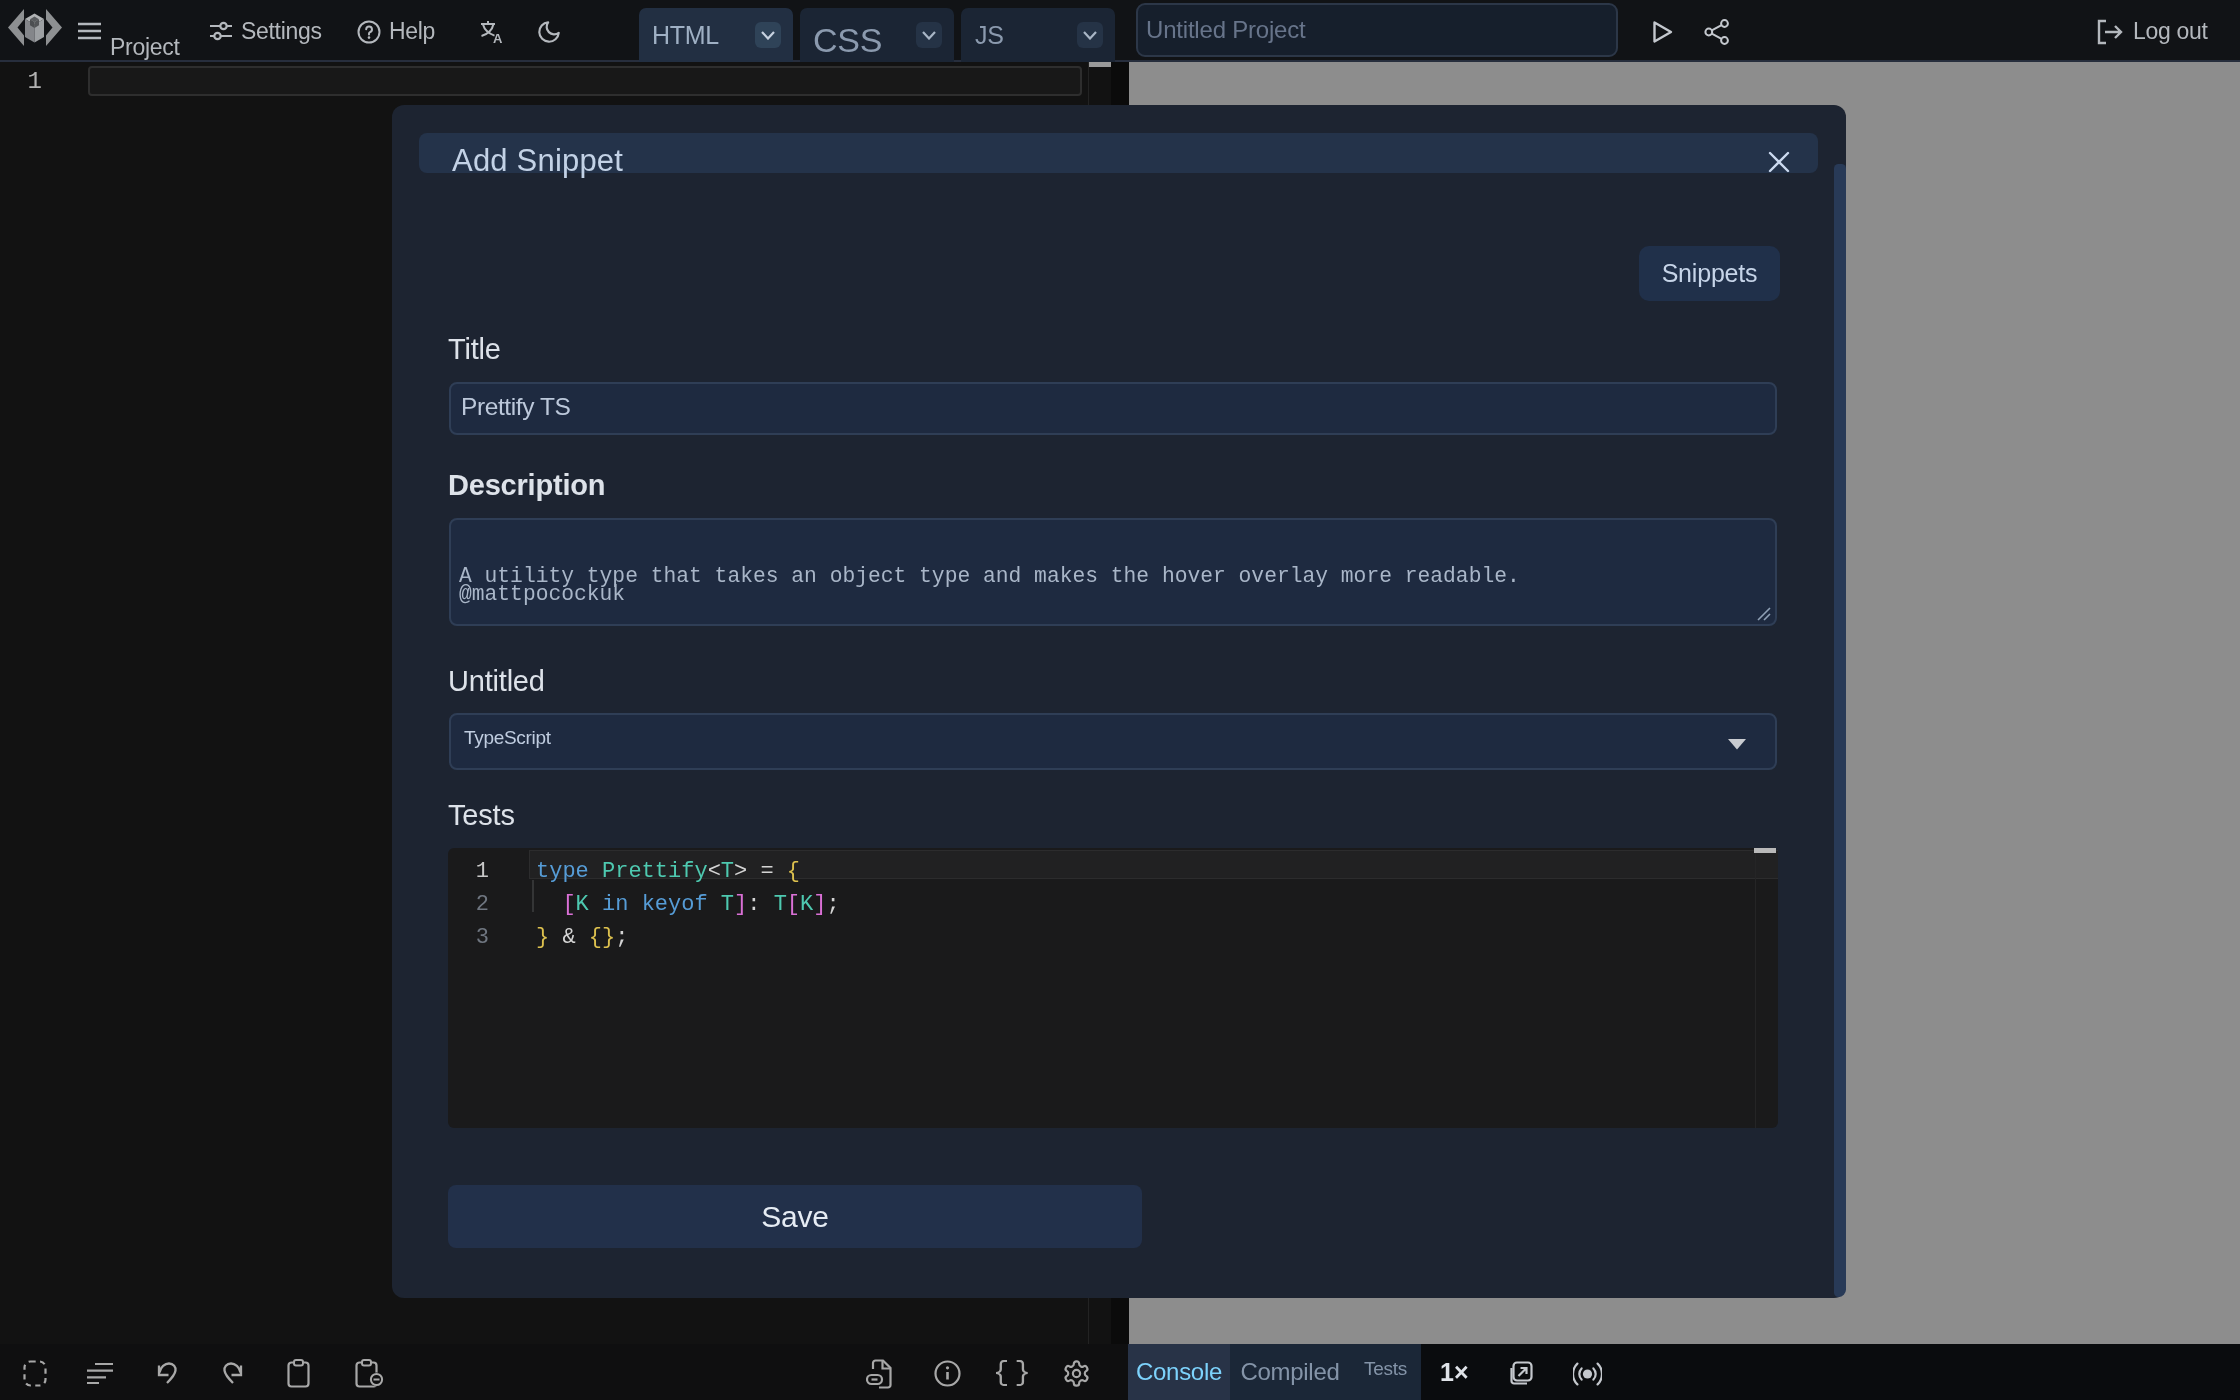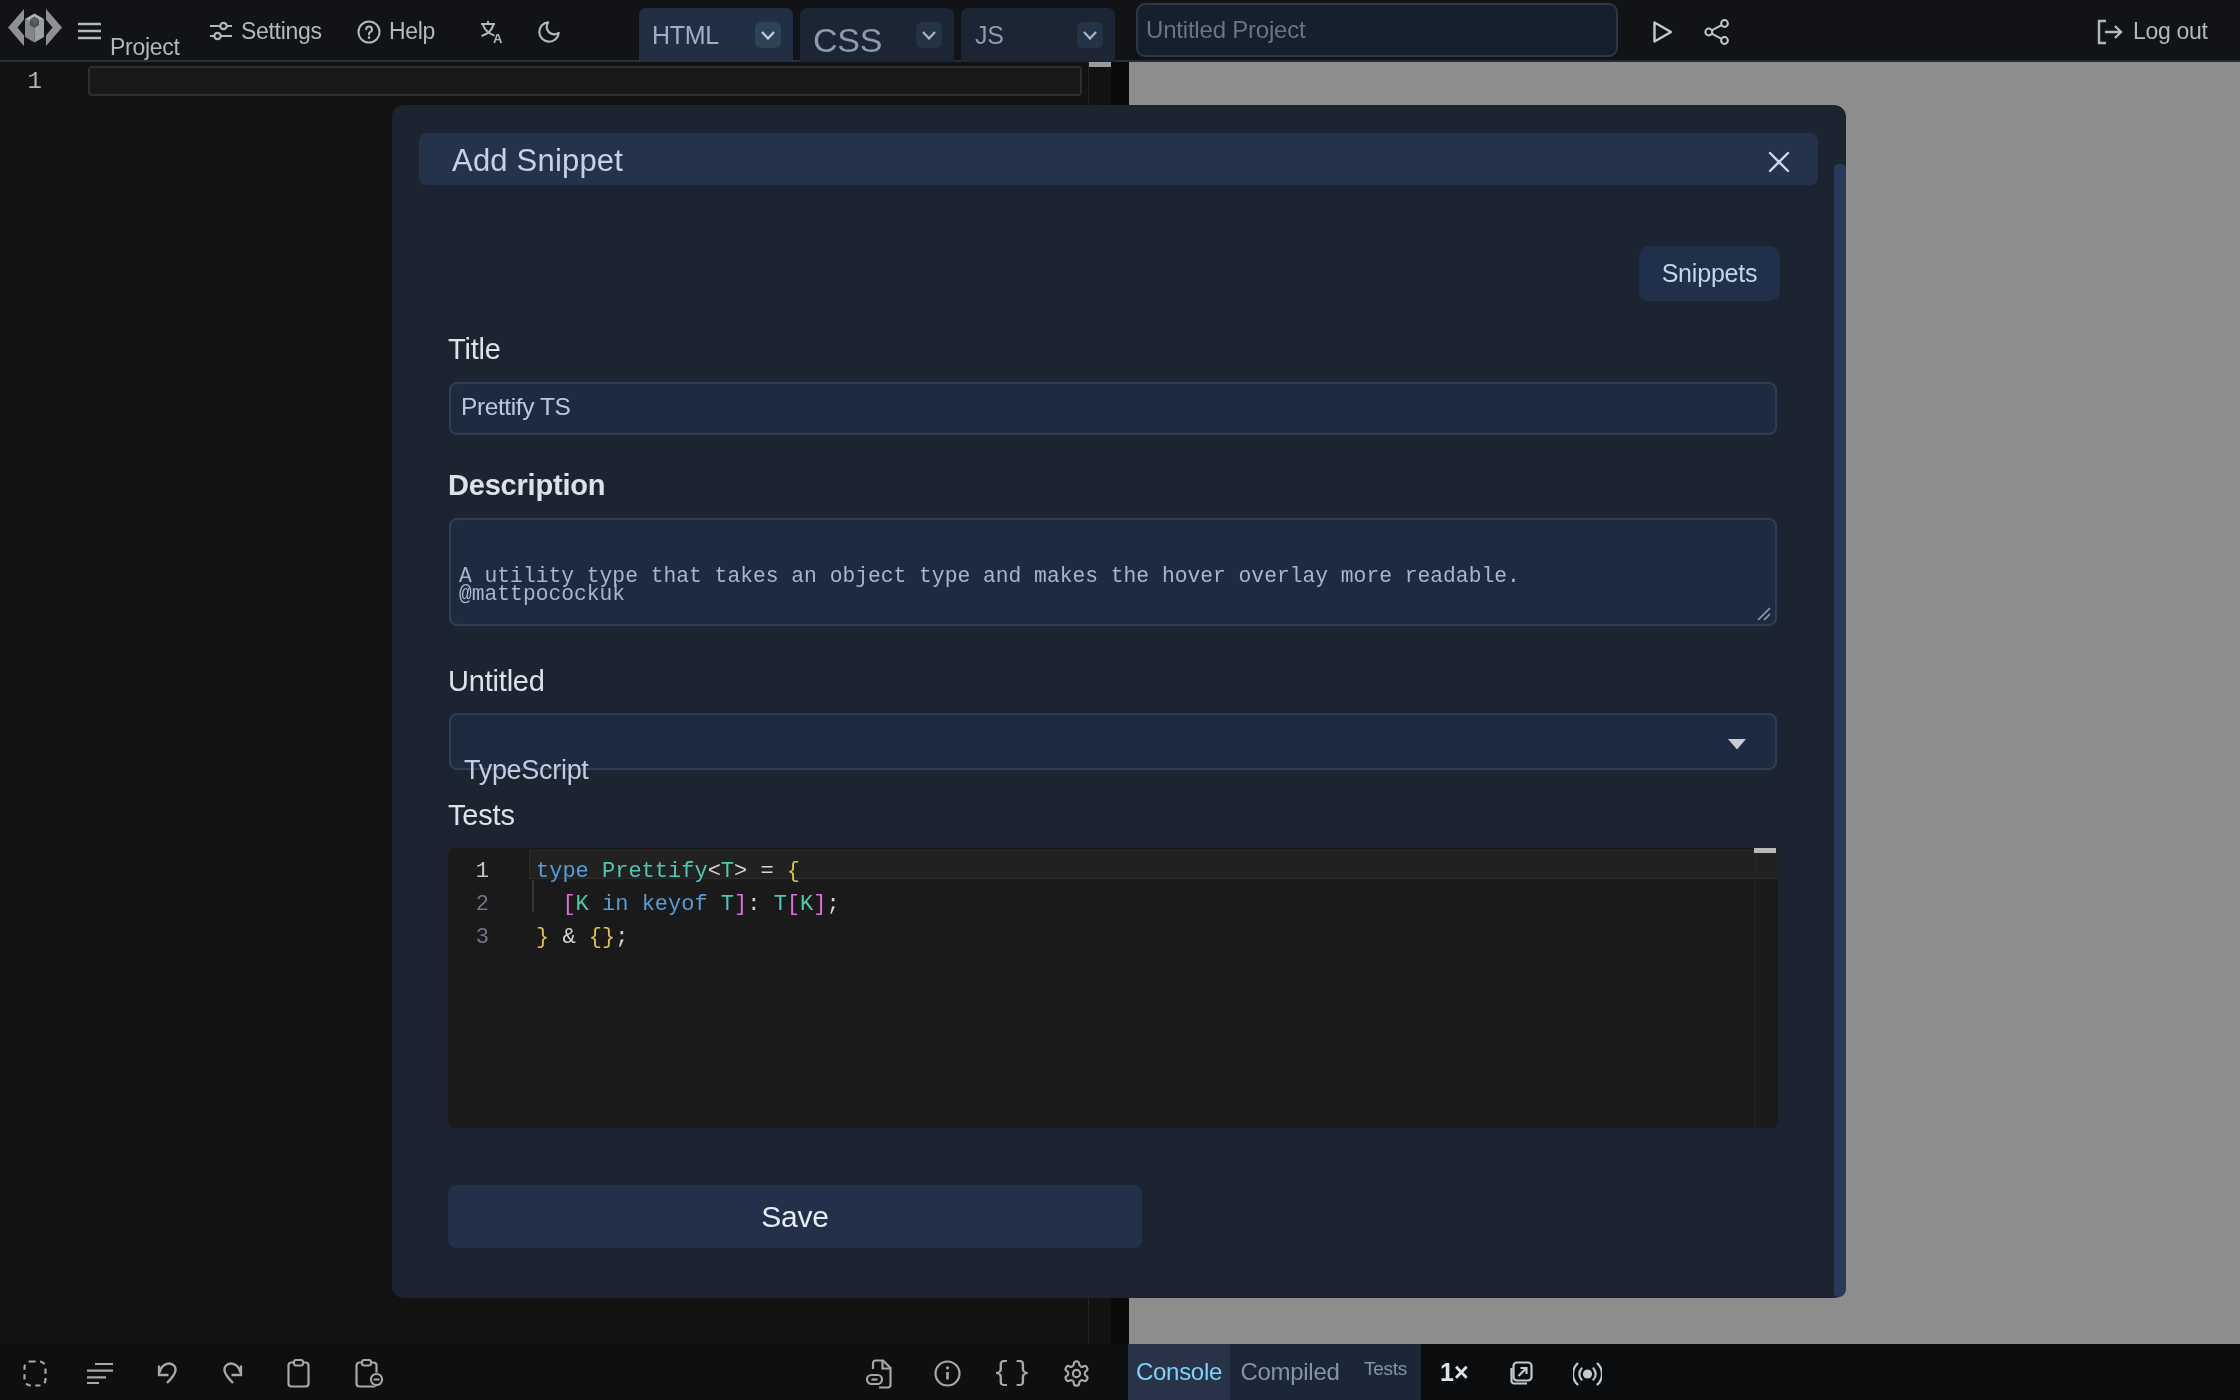--- a/index.html
+++ b/index.html
@@ -24,7 +24,7 @@
 
   
   #modal { left:392px; top:105px; width:1454px; height:1193px; background:#1d2431; border-radius:12px; }
-  #mheader { left:419px; top:133px; width:1399px; height:52px; background:#24334a; border-radius:8px; }
+  #mheader { left:419px; top:133px; width:1399px; height:40px; background:#24334a; border-radius:8px; }
   #mheader .t { position:absolute; left:33px; top:10px; font-size:31px; color:#c3d2e6; letter-spacing:0.2px; }
   #mscroll { left:1834px; top:164px; width:12px; height:1133px; background:#283a57; border-radius:6px 6px 10px 6px; }
   .mlabel { color:#dde2e9; font-size:29px; letter-spacing:-0.2px; }

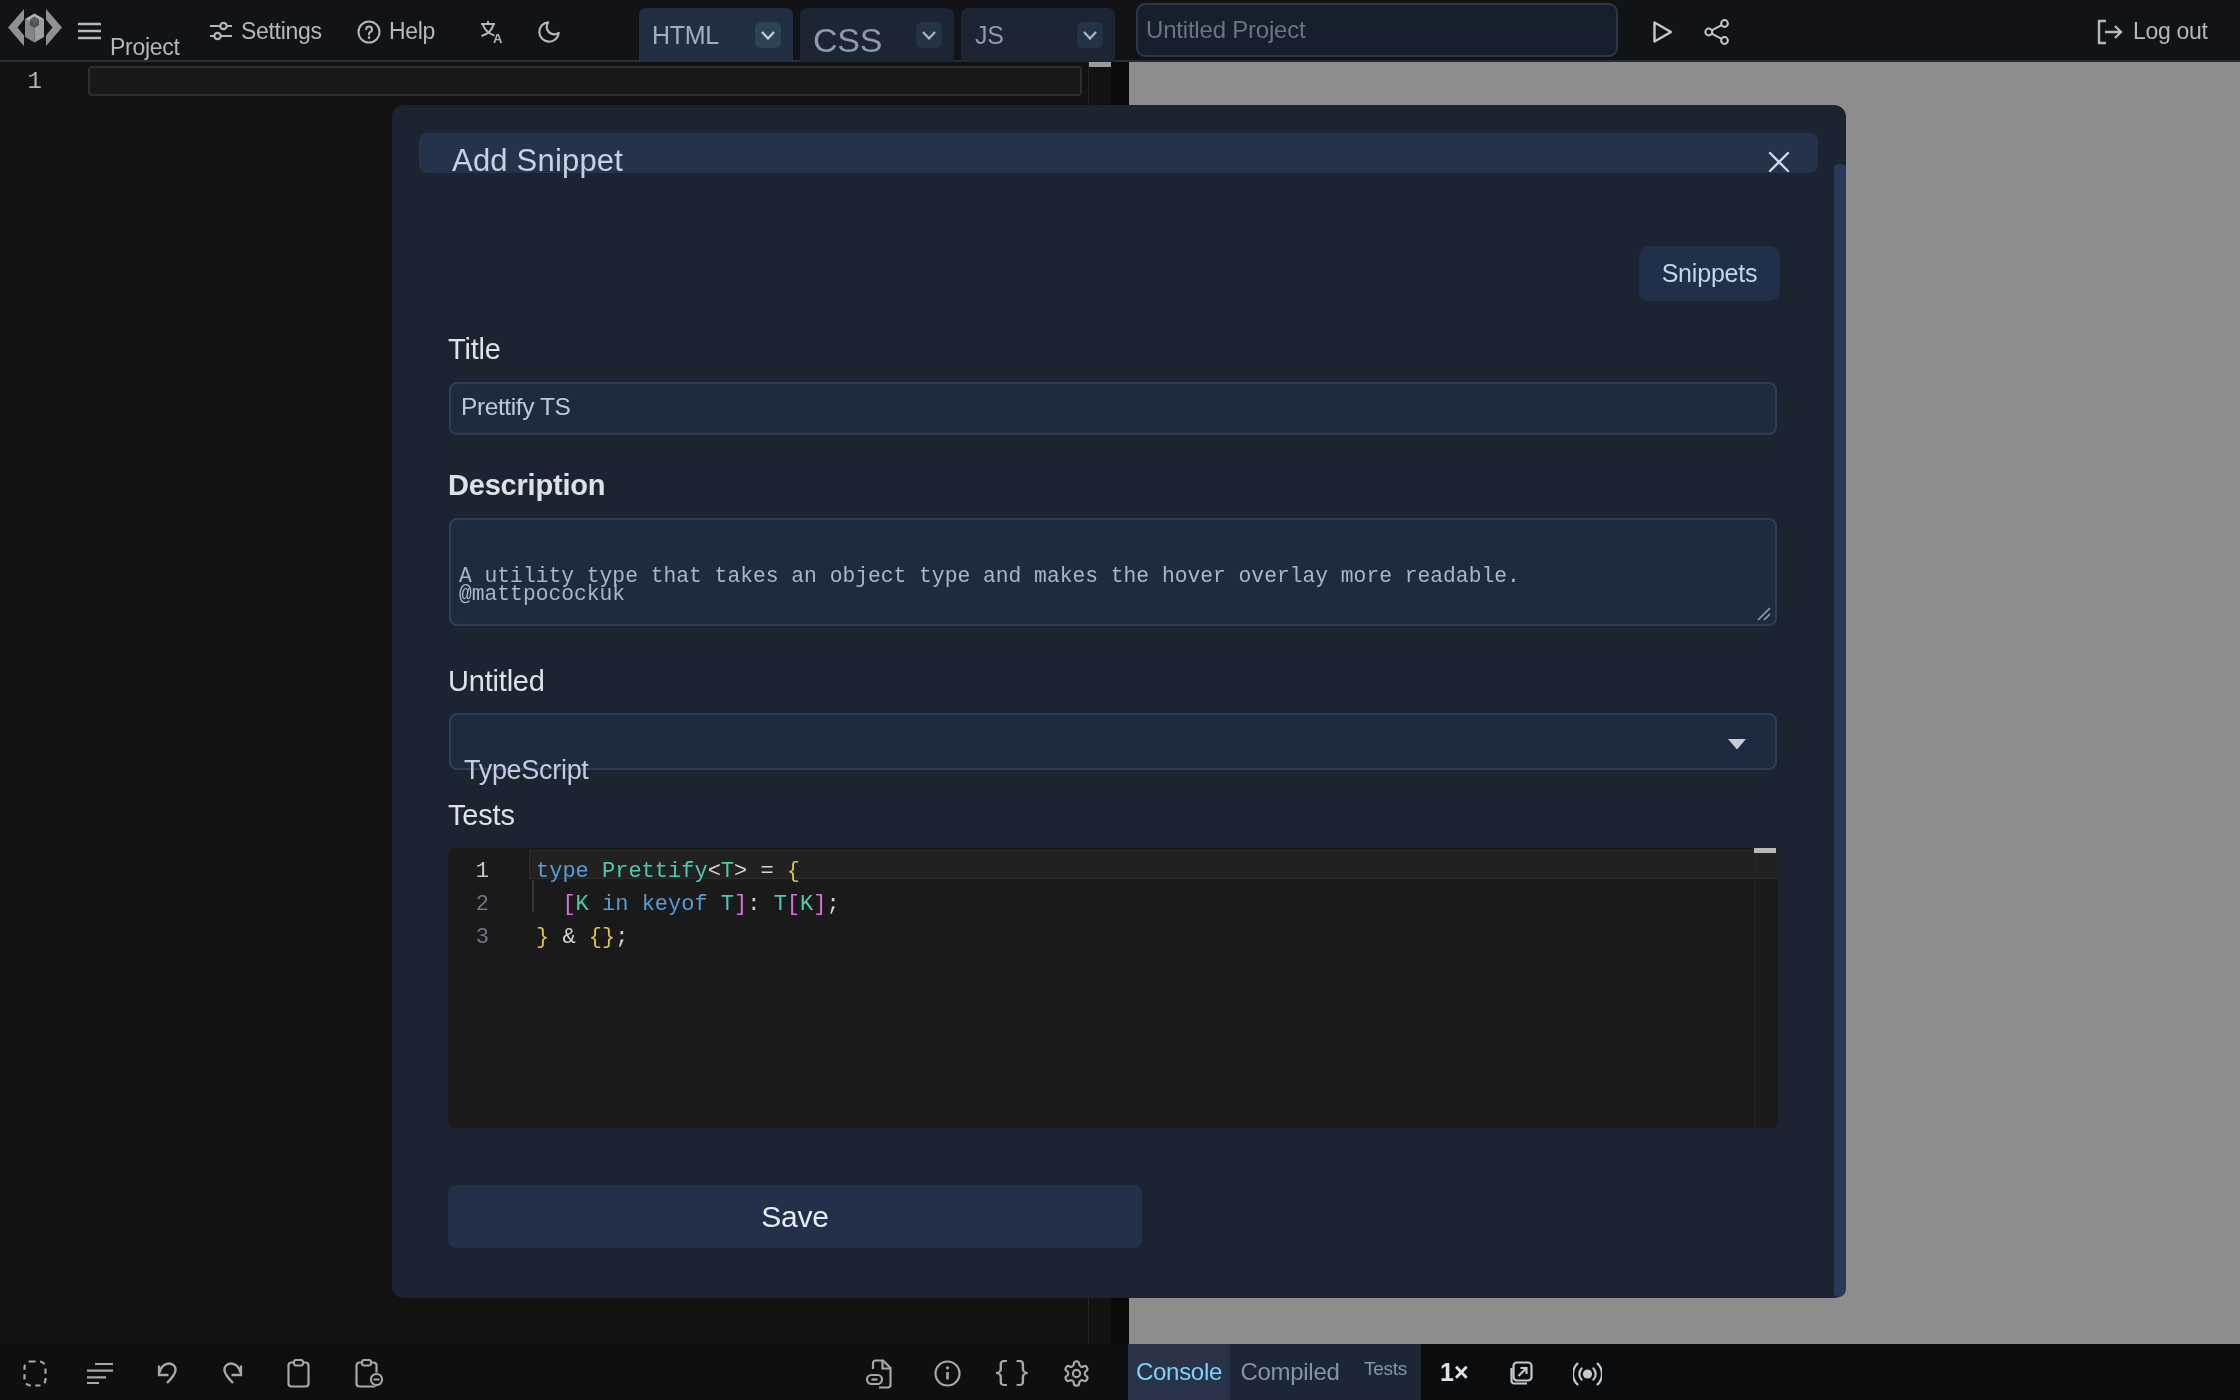--- a/index.html
+++ b/index.html
@@ -211,7 +211,7 @@
 
 <div class="abs mlabel" style="left:448px; top:665px;">Untitled</div>
 <div class="abs minput" style="left:449px; top:713px; width:1328px; height:57px;"></div>
-<div class="abs" style="left:464px; top:727px; font-size:27px; color:#c0cde0; letter-spacing:-0.3px;margin-top:28px;">TypeScript</div>
+<div class="abs" style="left:464px; top:727px; font-size:19px; color:#c0cde0; letter-spacing:-0.3px;">TypeScript</div>
 <svg class="abs" style="left:1727px; top:738px;" width="20" height="12" viewBox="0 0 20 12">
   <path d="M1 1 L19 1 L10 11.5 Z" fill="#c9ccd1"></path>
 </svg>

